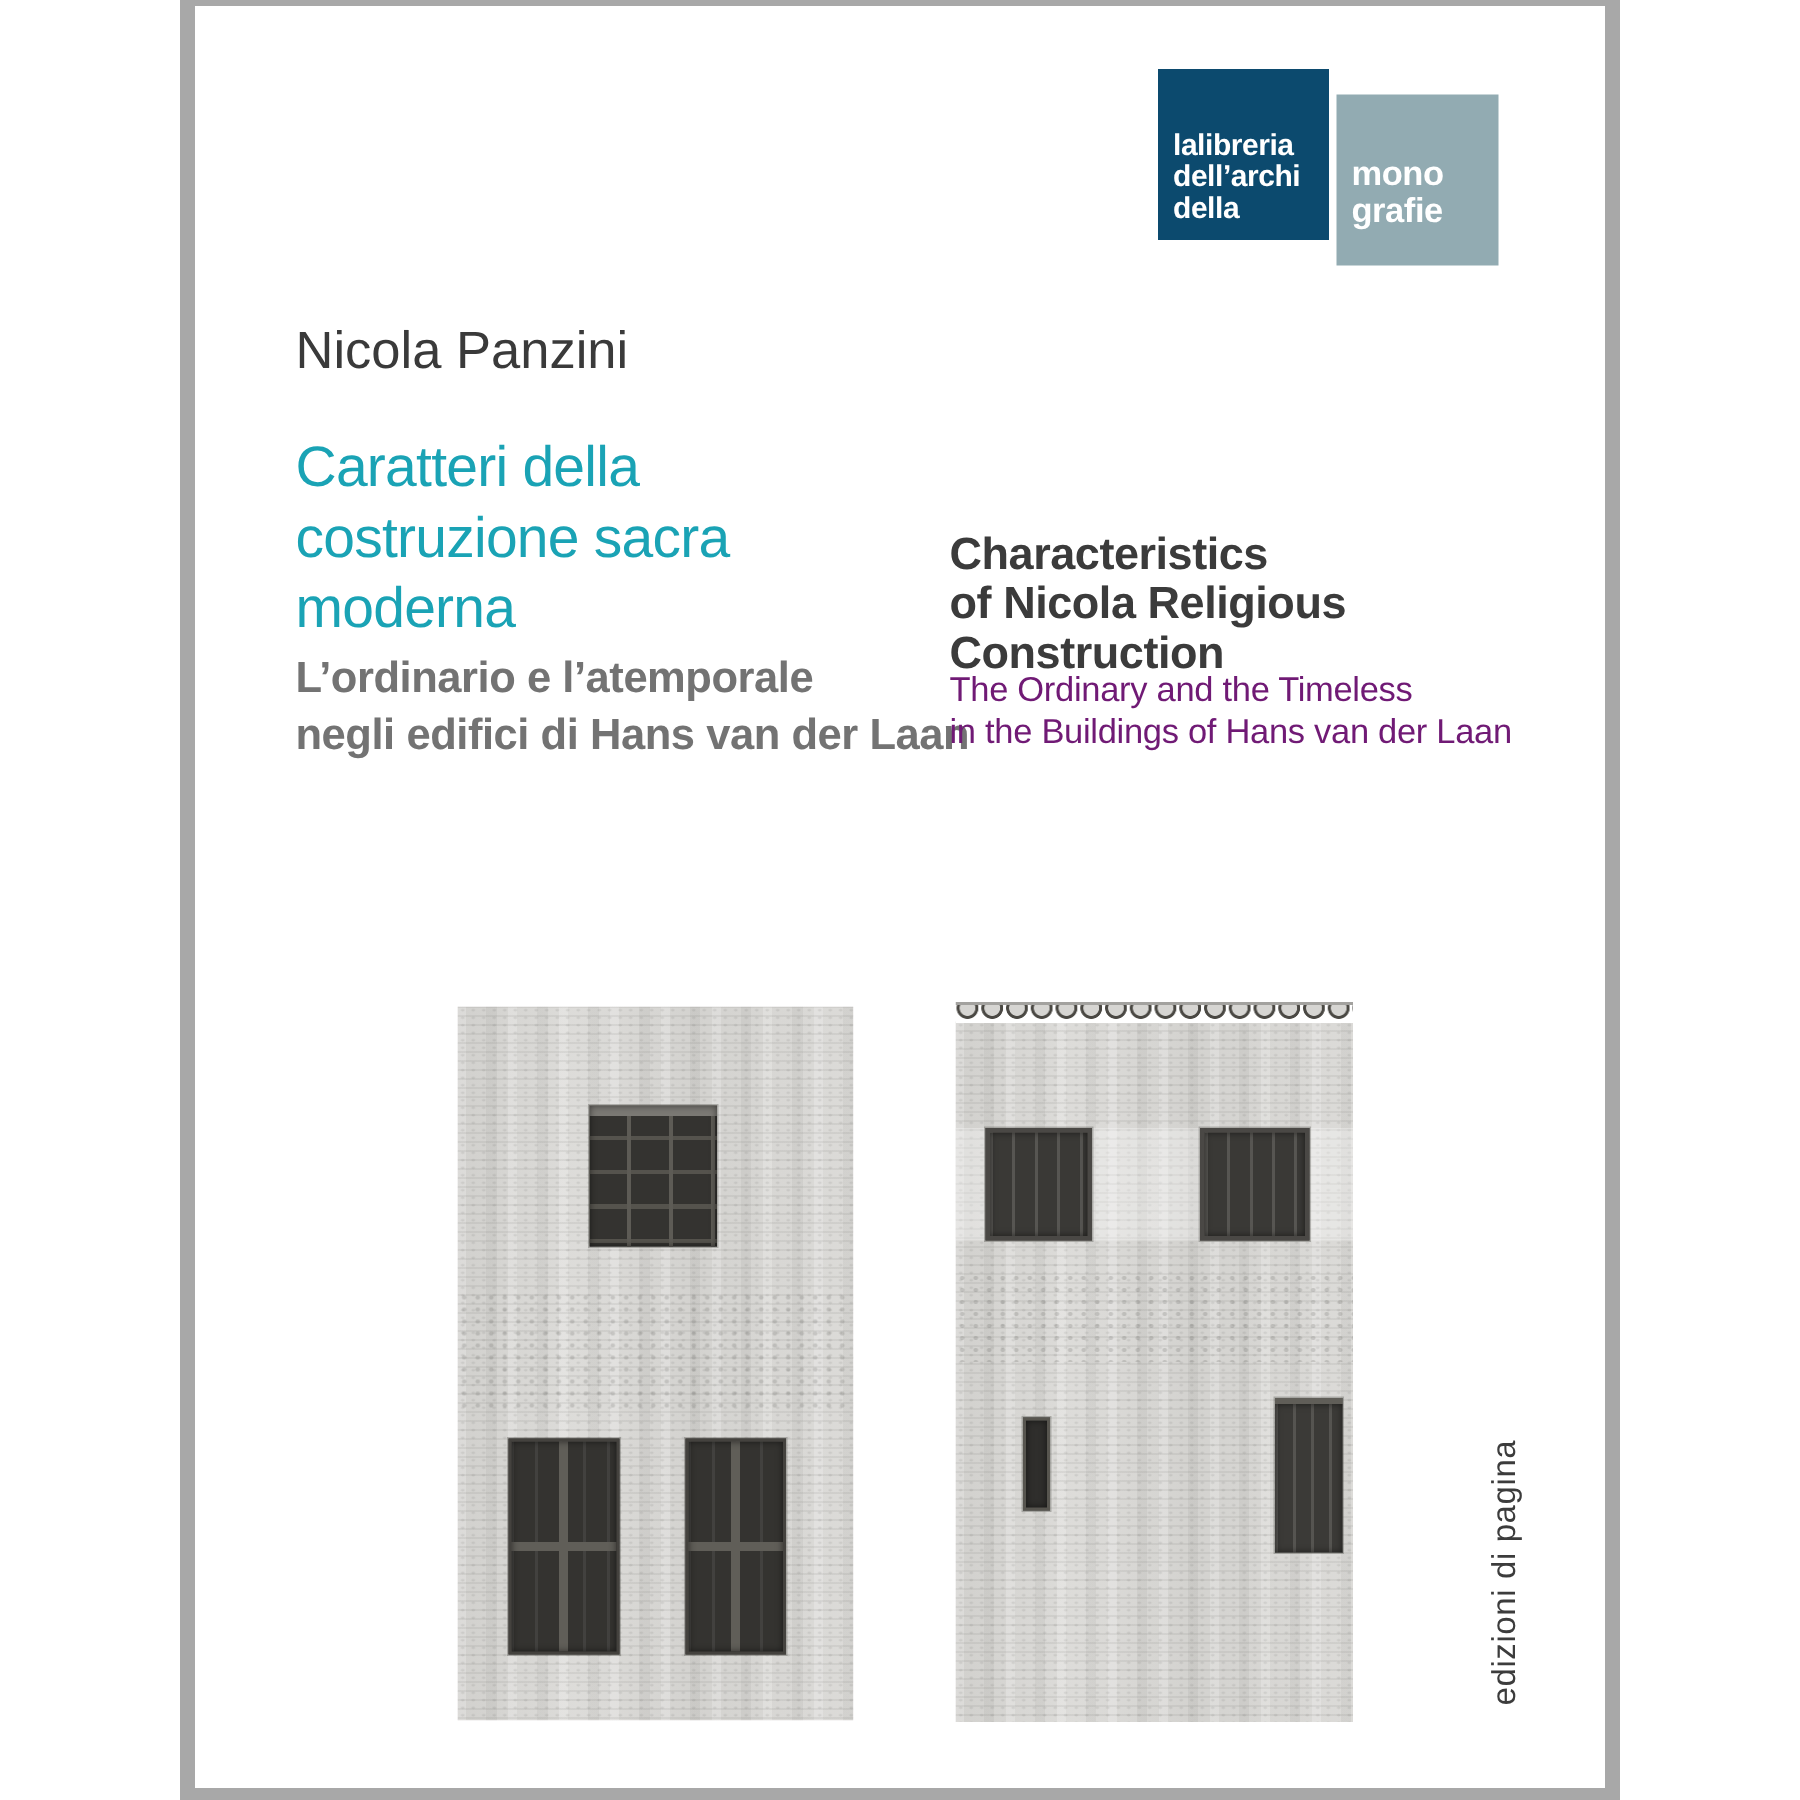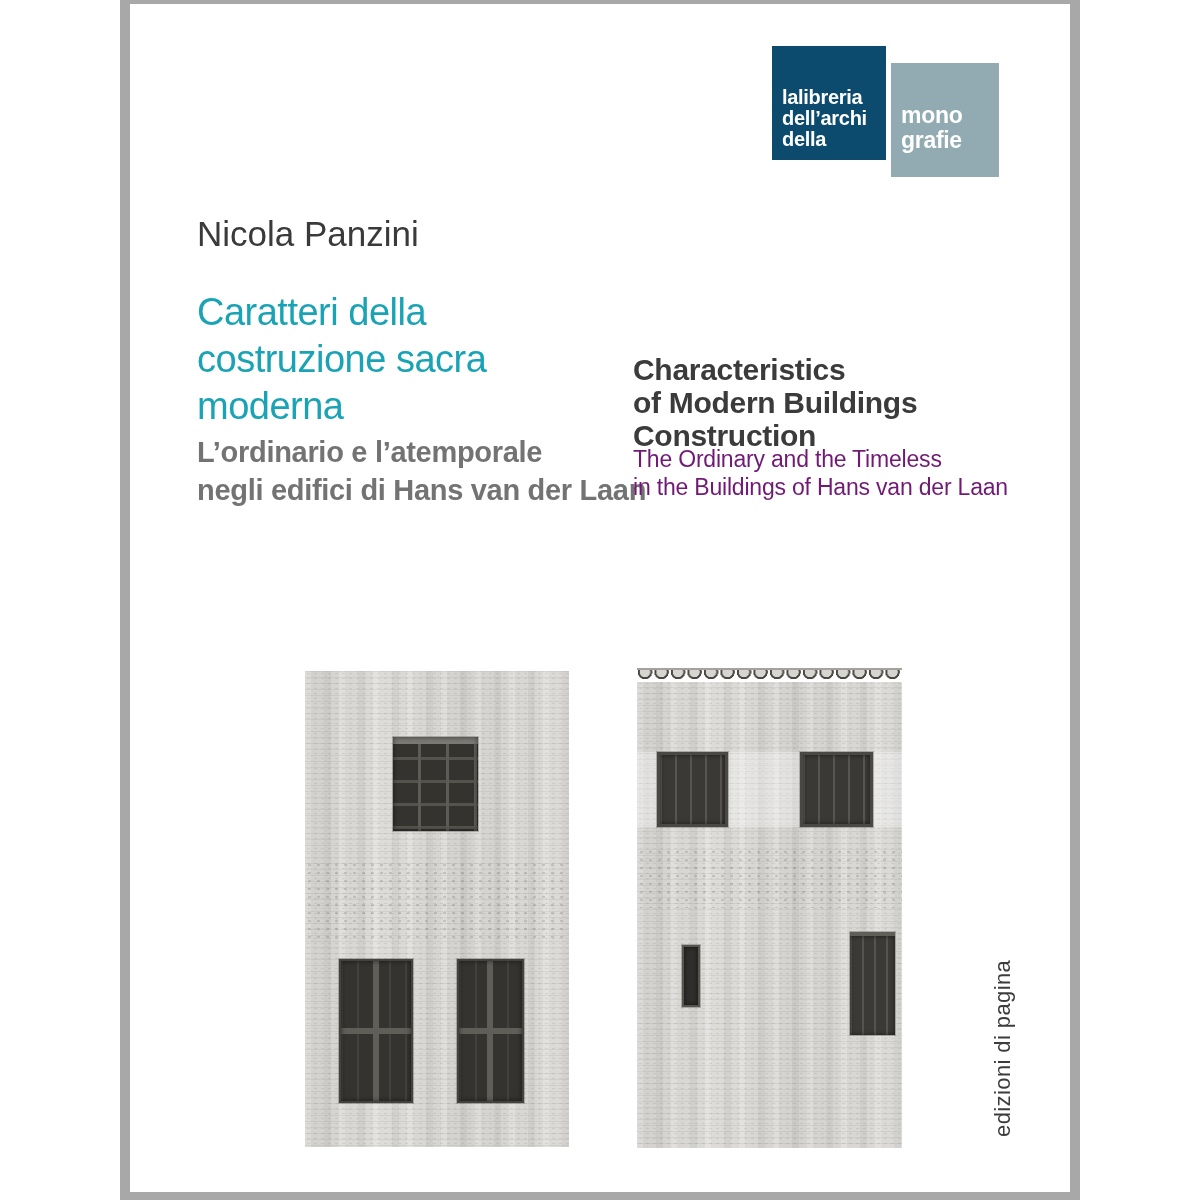--- a/index.html
+++ b/index.html
@@ -196,7 +196,7 @@
 
   <div class="title-en">
     <span class="tline">Characteristics</span>
-    <span class="tline">of Modern Buildings</span>
+    <span class="tline">of Nicola Religious</span>
     <span class="tline">Construction</span>
   </div>
 

